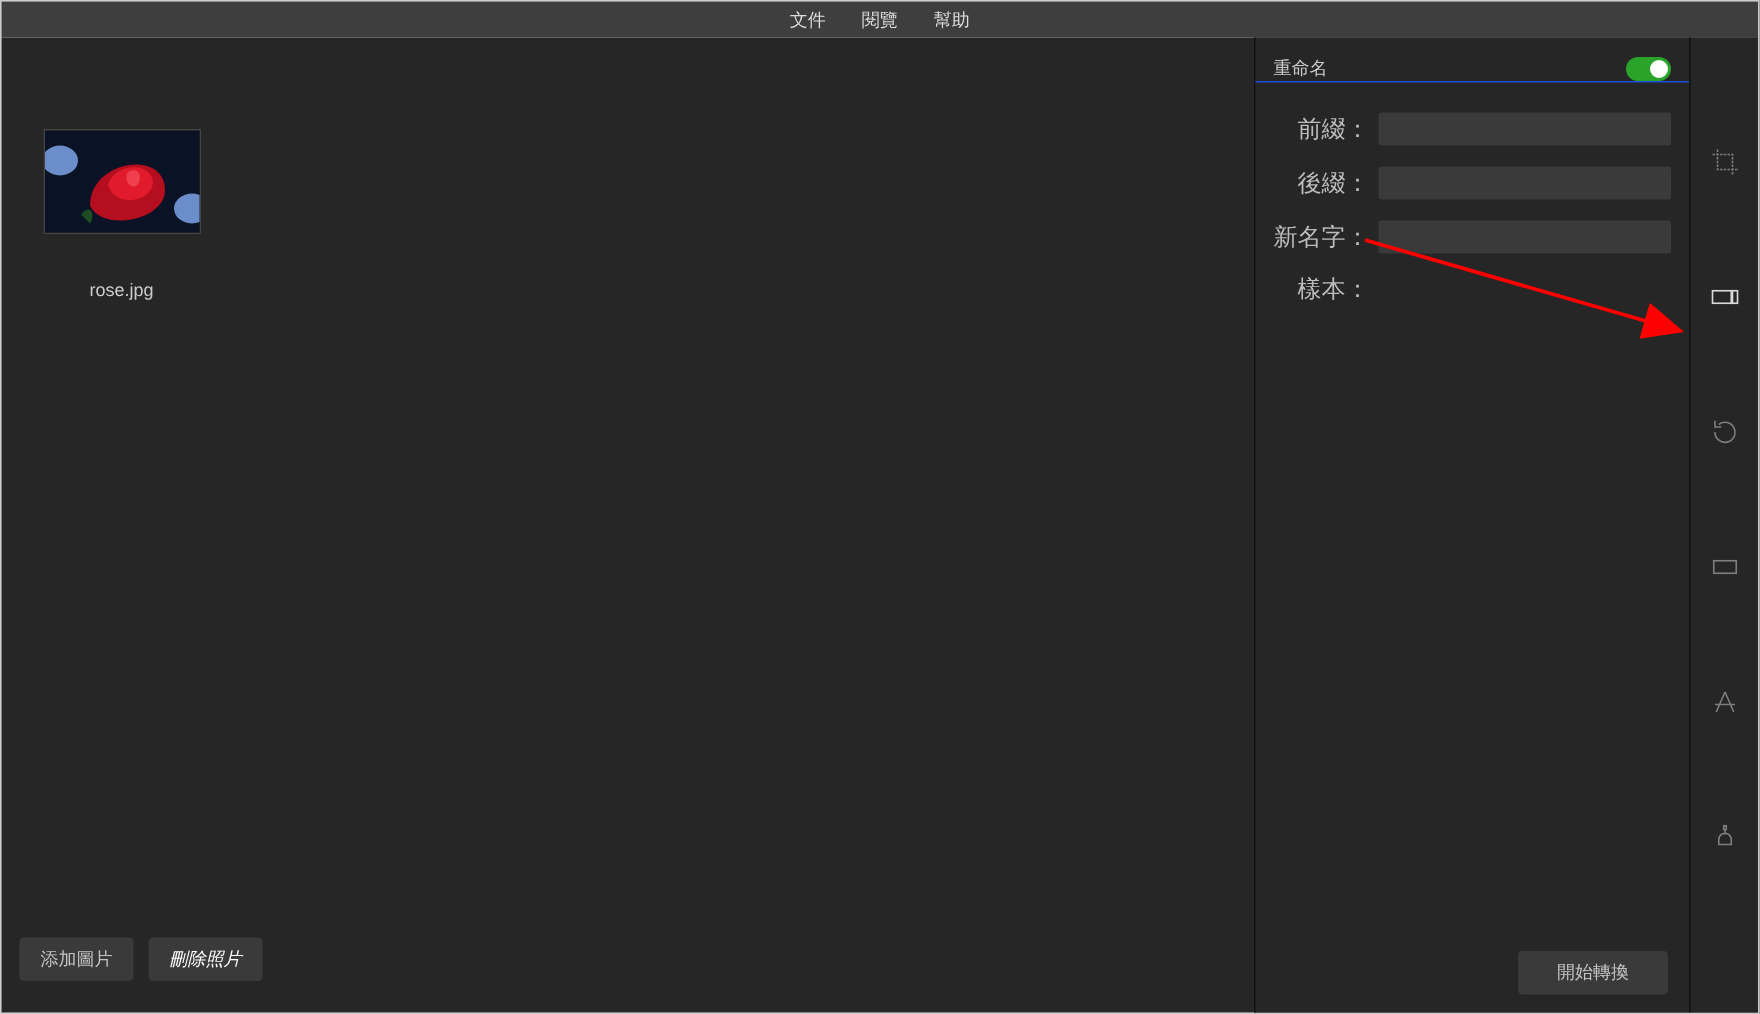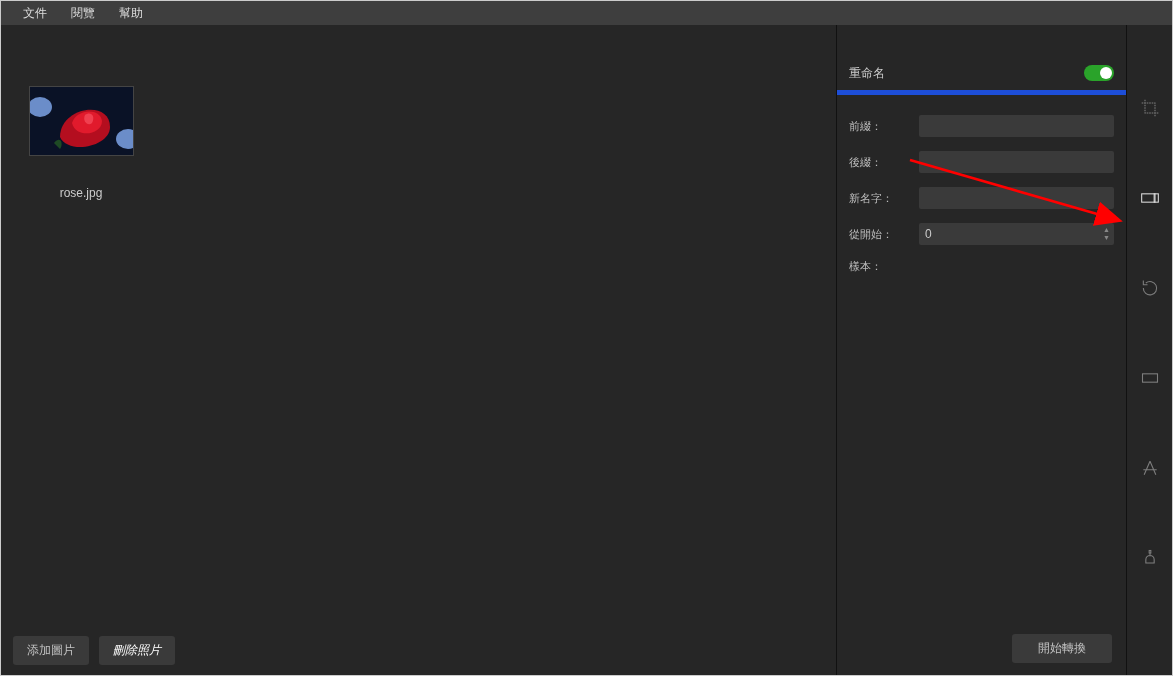--- a/index.html
+++ b/index.html
@@ -42,6 +42,7 @@
   display: flex;
   align-items: center;
   padding: 0 10px;
+  justify-content: center;
 }
 .menubar .menu-item {
   color: #ddd;

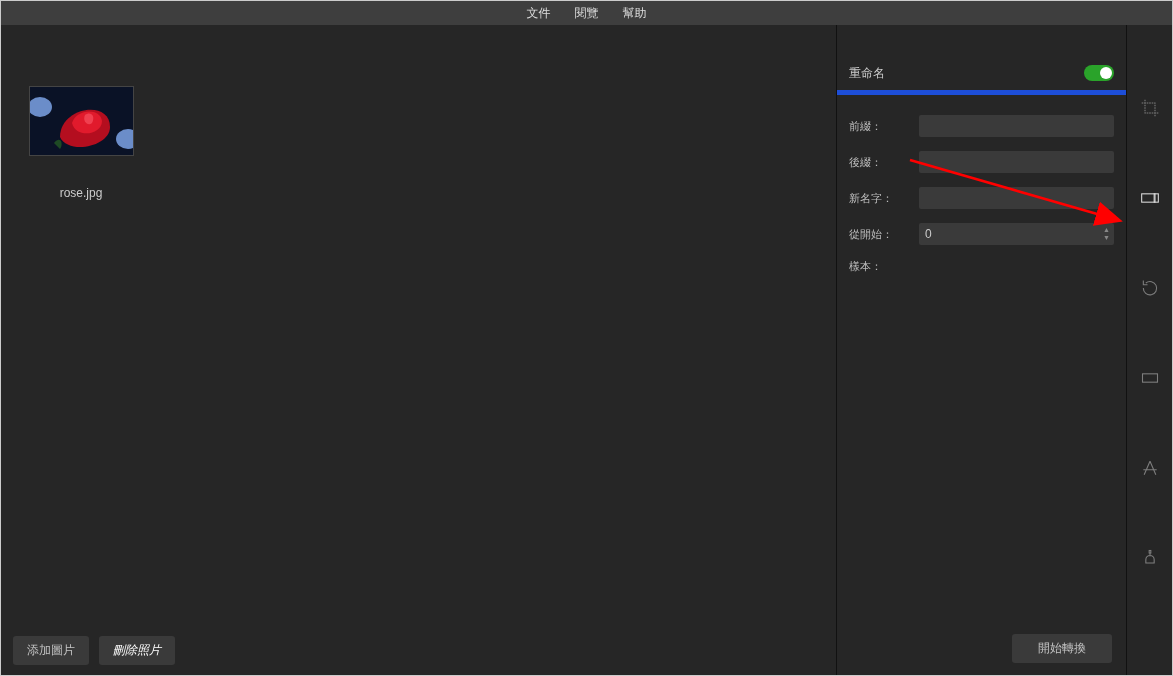--- a/index.html
+++ b/index.html
@@ -112,10 +112,9 @@
 .panel-header {
   height: 30px;
   display: flex;
-  align-items: flex-start;
+  align-items: flex-end;
   padding: 0 12px;
-  border-bottom: 5px solid #1d4ed8;
-  margin-top: 40px;
+  border-bottom: 1px solid #1d4ed8;
 }
 .panel-header .title { color: #ccc; font-size: 12px; flex: 1; }
 .toggle {

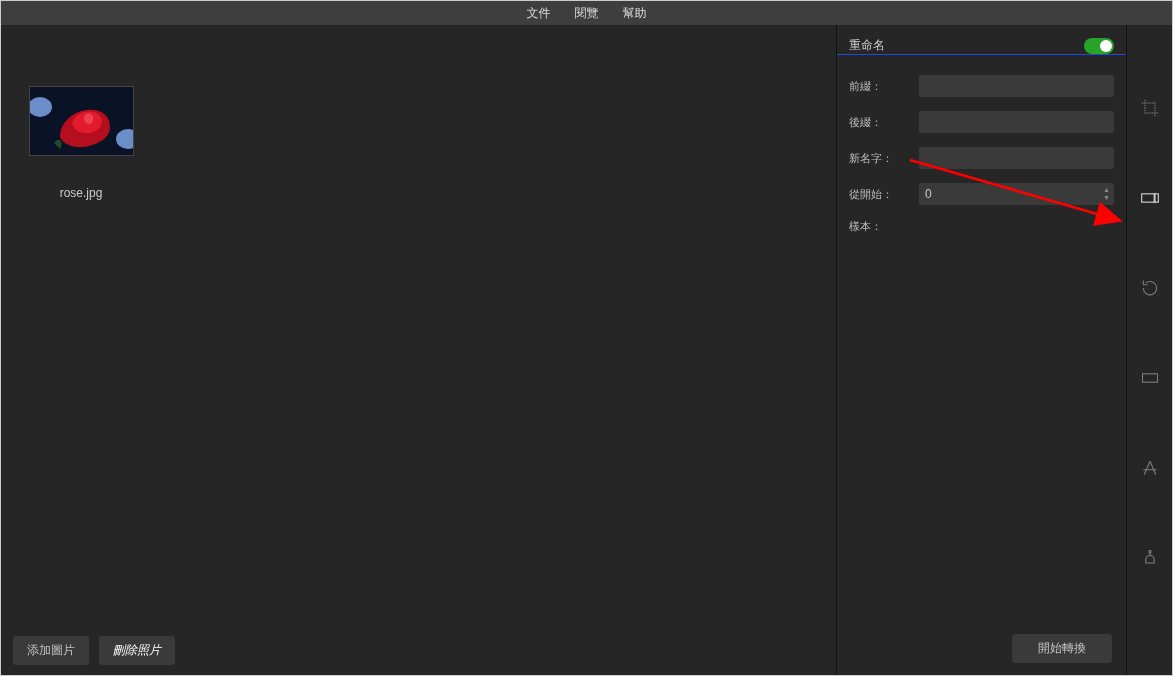--- a/index.html
+++ b/index.html
@@ -141,8 +141,9 @@
 }
 .form-row label {
   width: 70px;
+  text-align: right;
   color: #bdbdbd;
-  font-size: 11px;
+  font-size: 16px;
   padding-right: 6px;
 }
 .form-row .field {

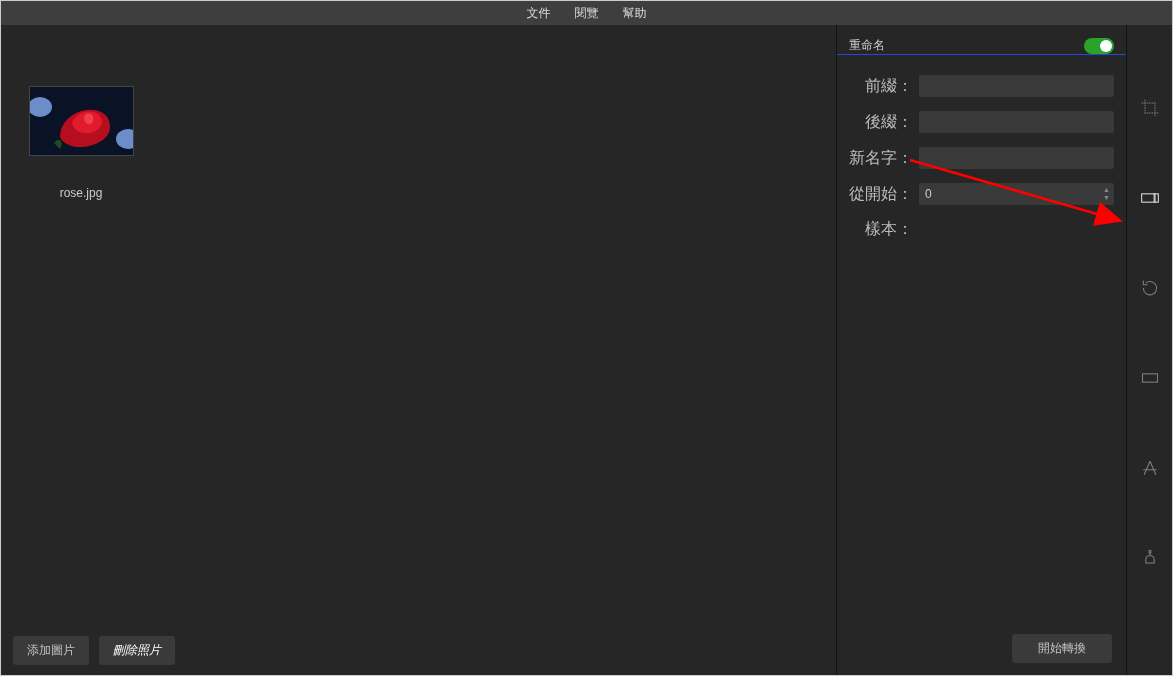--- a/index.html
+++ b/index.html
@@ -256,13 +256,6 @@
           <input class="field" style="">
         </div>
         <div class="form-row">
-          <label>從開始：</label>
-          <div class="stepper" style="flex:1;">
-            <input class="field" style="width: 100%;" value="0">
-            <div class="arrows">▲<br>▼</div>
-          </div>
-        </div>
-        <div class="form-row">
           <label>樣本：</label>
           <div style="flex:1;"></div>
         </div>

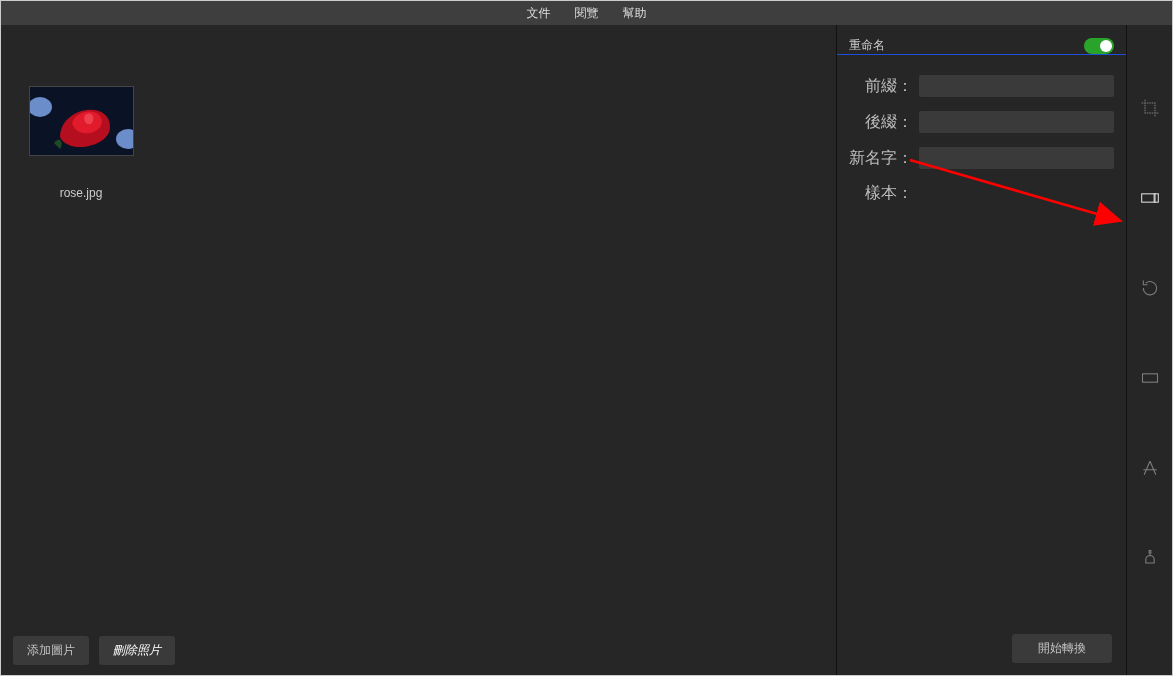--- a/index.html
+++ b/index.html
@@ -87,7 +87,7 @@
 .bottom-bar {
   height: 50px;
   display: flex;
-  align-items: center;
+  align-items: flex-start;
   padding: 0 12px;
   gap: 10px;
 }

